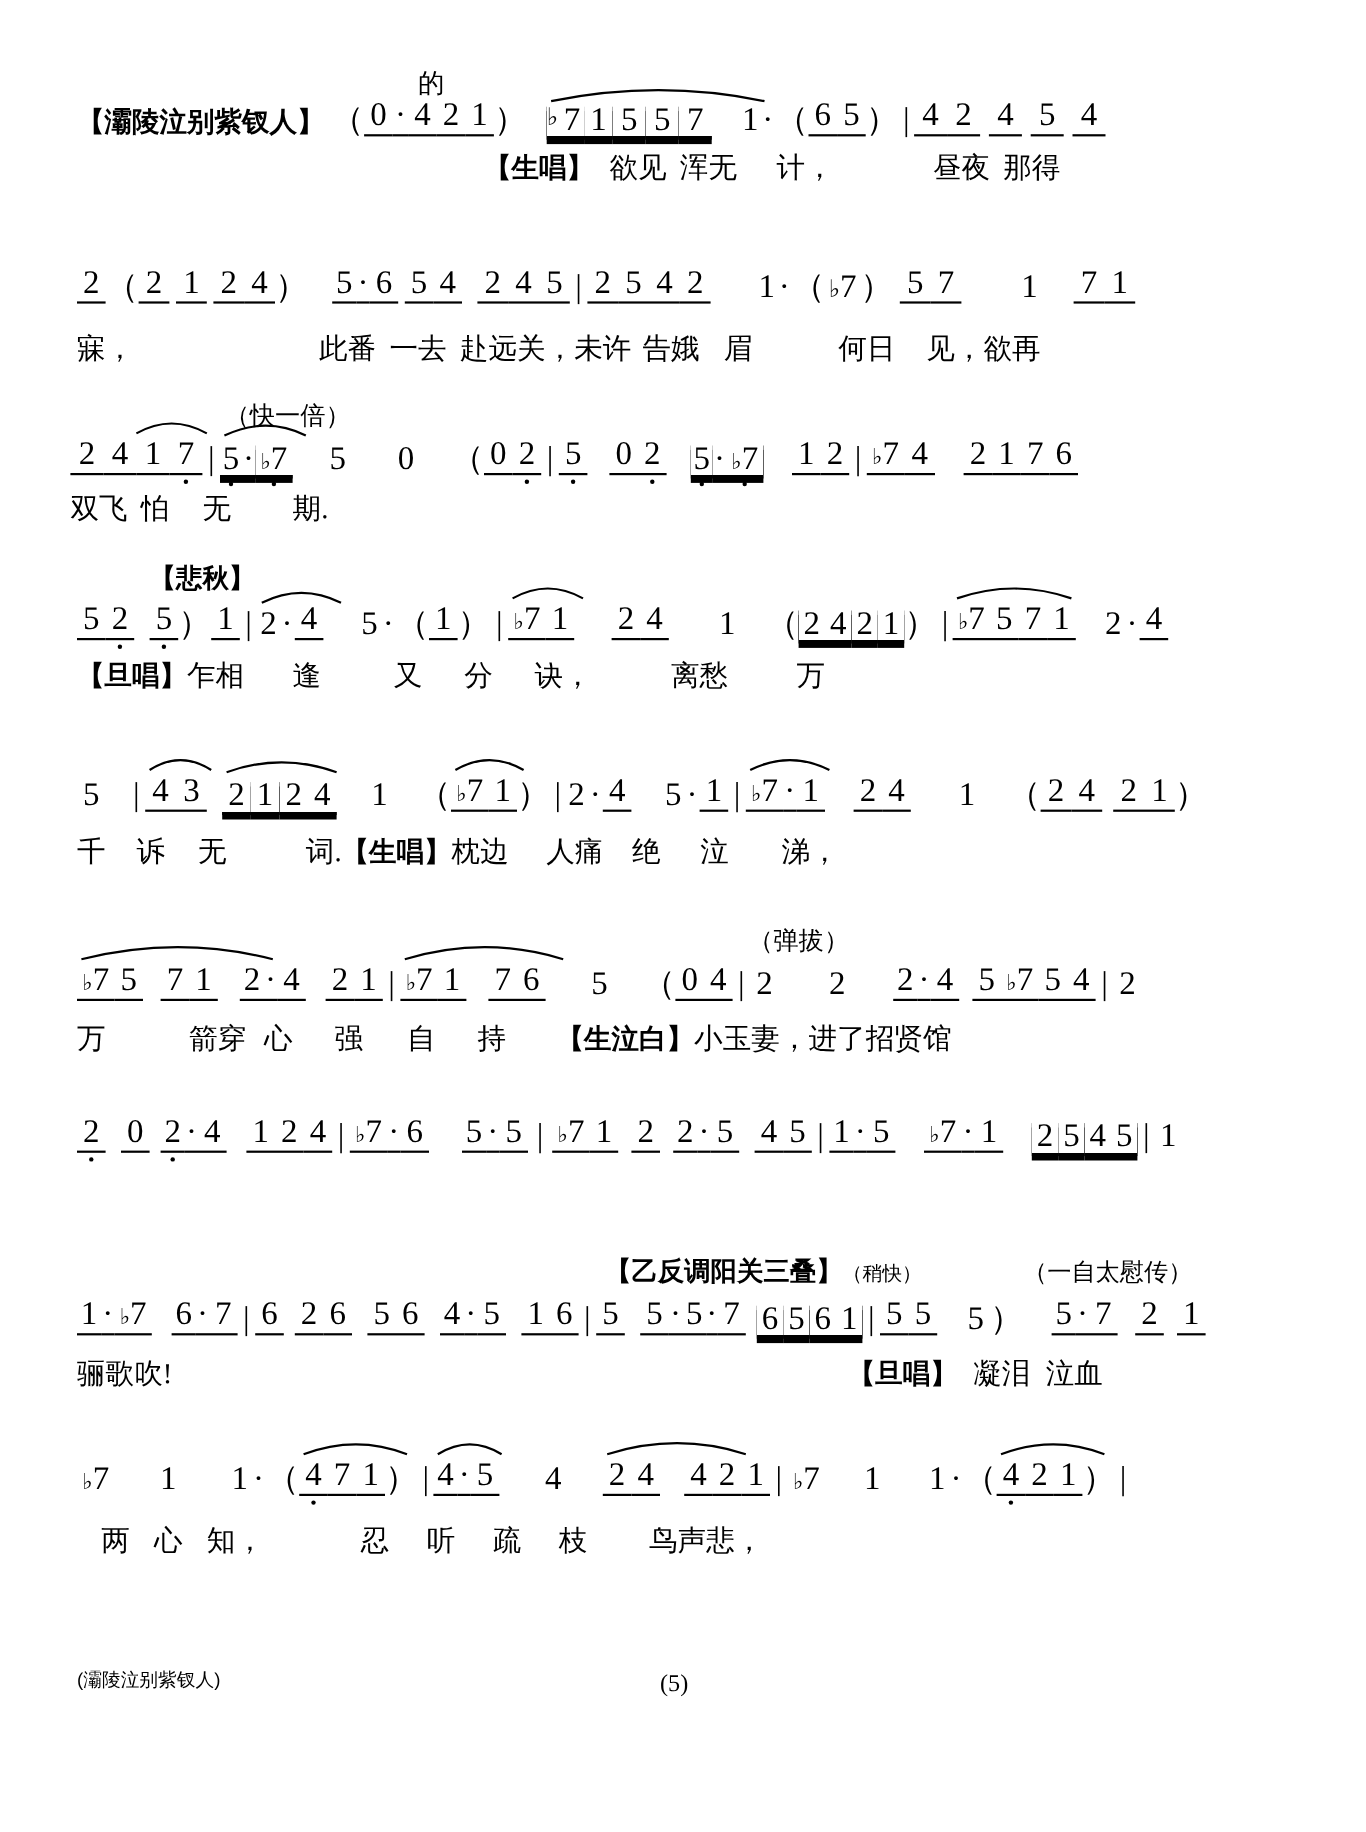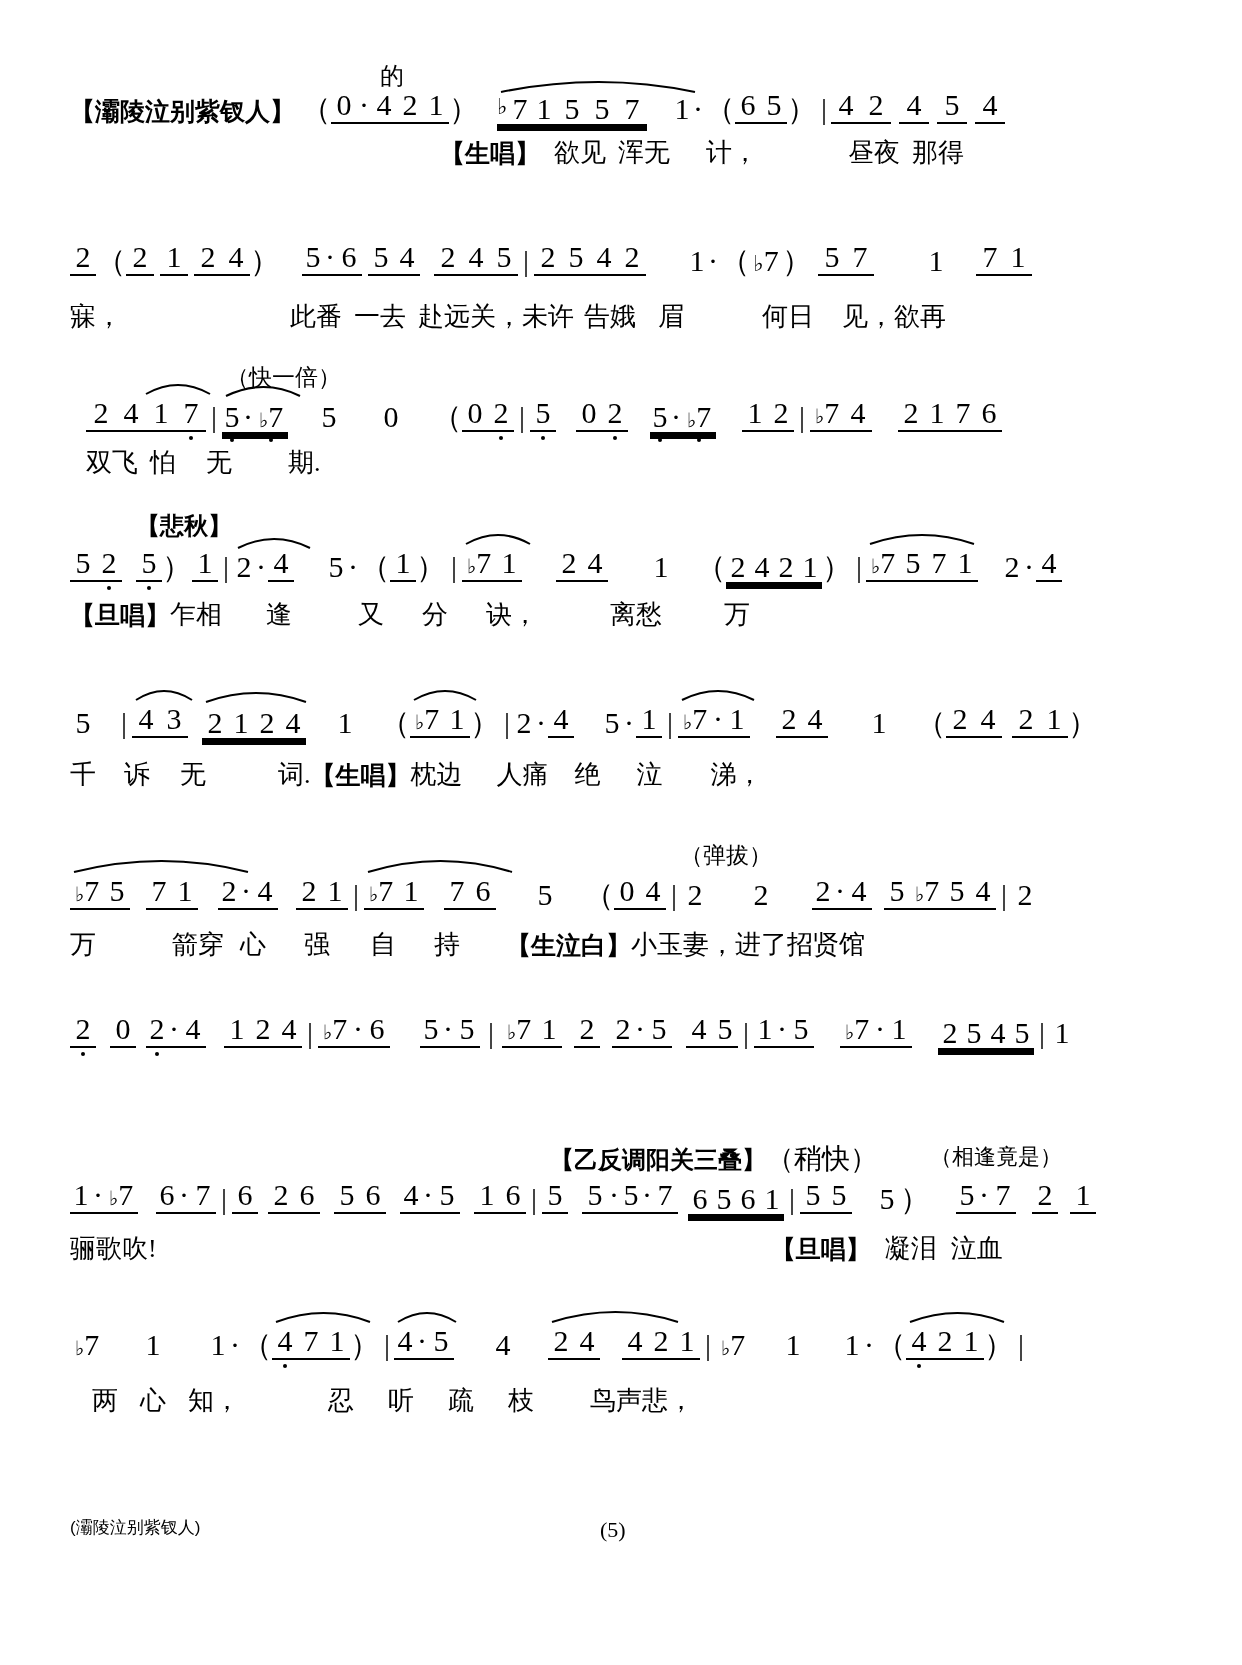--- a/index.html
+++ b/index.html
@@ -208,7 +208,7 @@
     </div>
   </div>
 
-  <div class="blk" style="left:86px; top:362px;">
+  <div class="blk" style="left:64px; top:362px;">
     <div style="position:relative;height:120px;width:1100px;">
       <div class="cap" style="position:absolute;left:140px;top:0px;font-size:23px;">（快一倍）</div>
       <div class="mrow" style="position:absolute;left:0px;top:36px;">

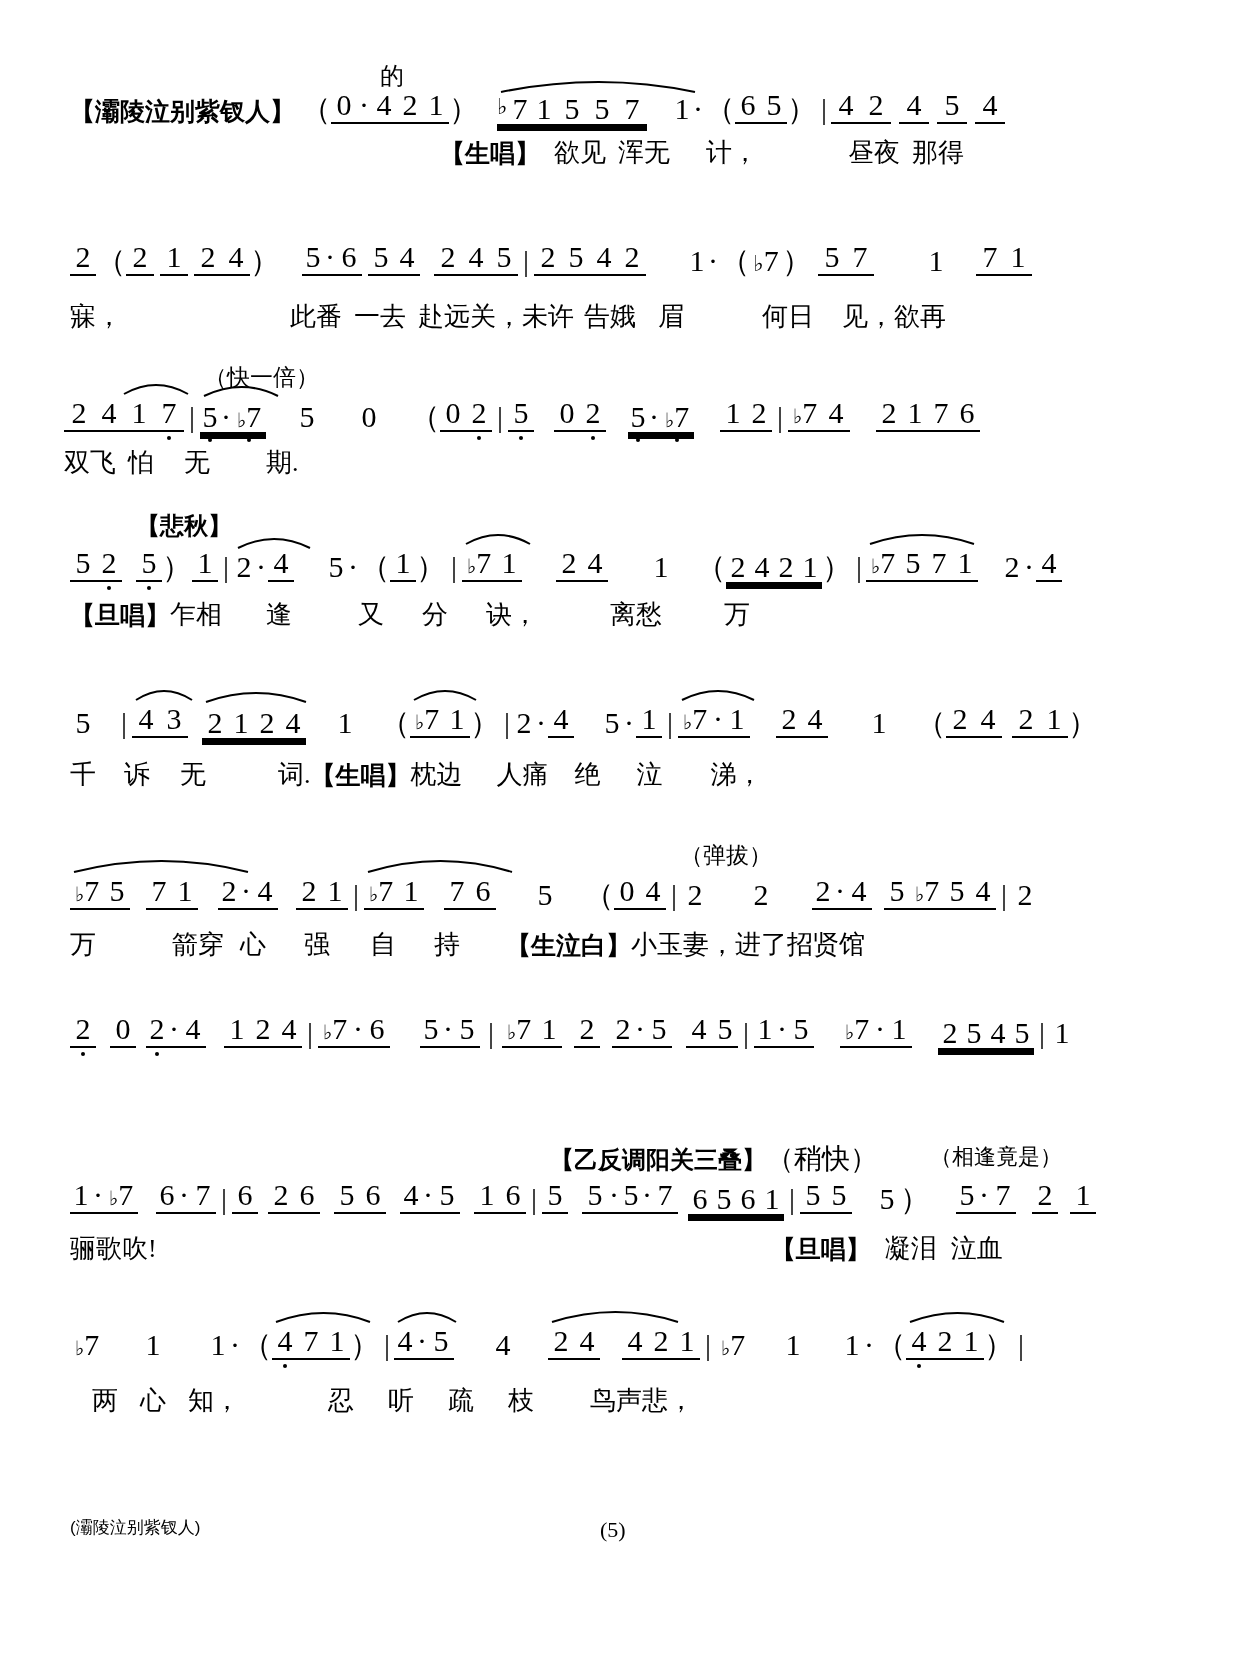--- a/index.html
+++ b/index.html
@@ -555,7 +555,7 @@
 
   <div class="blk" style="left:70px; top:1140px;">
     <div style="position:relative;height:130px;width:1100px;">
-      <div class="cap-b" style="position:absolute;left:480px;top:0px;font-size:24px;">【乙反调阳关三叠】<span style="font-weight:normal;font-size:28px;">（稍快）</span></div>
+      <div class="cap-b" style="position:absolute;left:480px;top:0px;font-size:24px;">【乙反调阳关三叠】<span style="font-weight:normal;font-size:18px;">（稍快）</span></div>
       <div class="cap" style="position:absolute;left:860px;top:2px;font-size:22px;">（相逢竟是）</div>
       <div class="mrow" style="position:absolute;left:0px;top:40px;">
         <span class="tok u1" style="width:22px;">1</span>

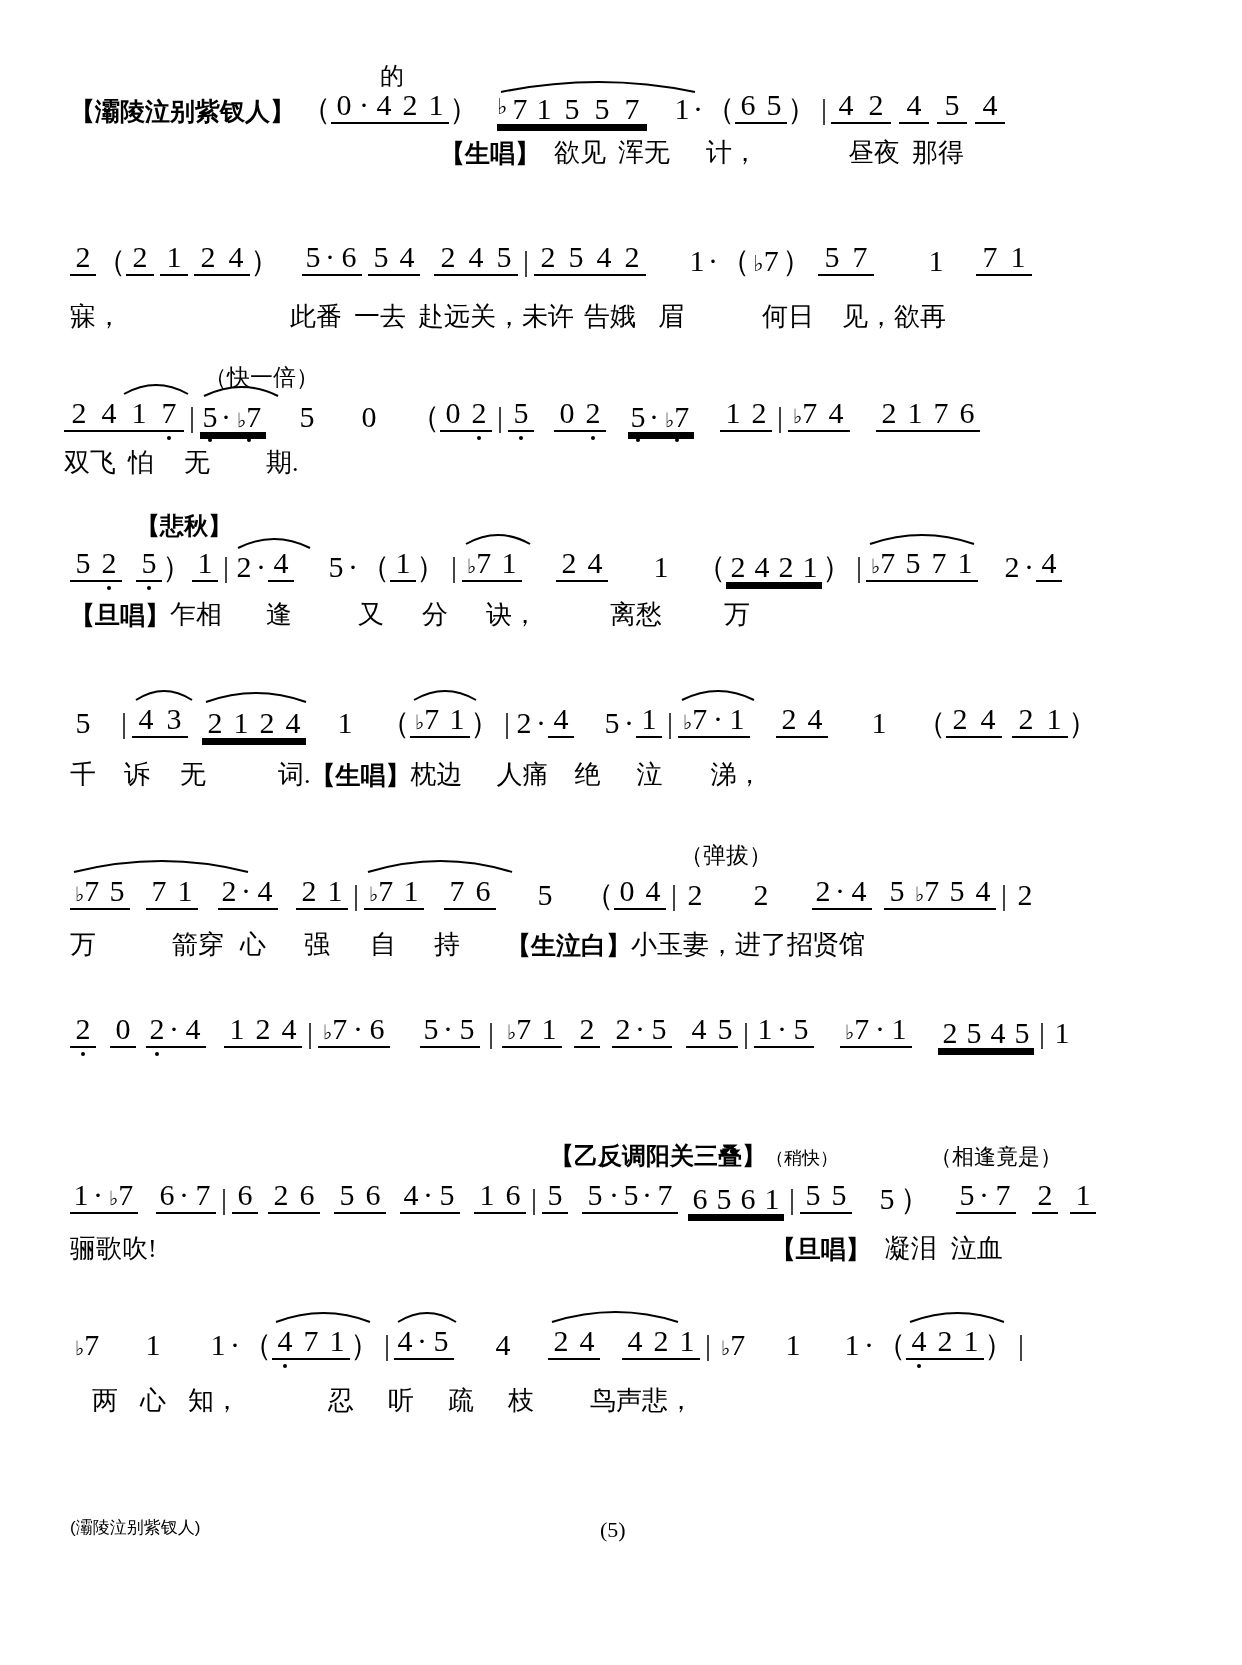--- a/index.html
+++ b/index.html
@@ -556,7 +556,7 @@
   <div class="blk" style="left:70px; top:1140px;">
     <div style="position:relative;height:130px;width:1100px;">
       <div class="cap-b" style="position:absolute;left:480px;top:0px;font-size:24px;">【乙反调阳关三叠】<span style="font-weight:normal;font-size:18px;">（稍快）</span></div>
-      <div class="cap" style="position:absolute;left:860px;top:2px;font-size:22px;">（相逢竟是）</div>
+      <div class="cap" style="position:absolute;left:860px;top:2px;font-size:22px;">（一自太慰传）</div>
       <div class="mrow" style="position:absolute;left:0px;top:40px;">
         <span class="tok u1" style="width:22px;">1</span>
         <span class="tok u1" style="width:12px;">·</span>

